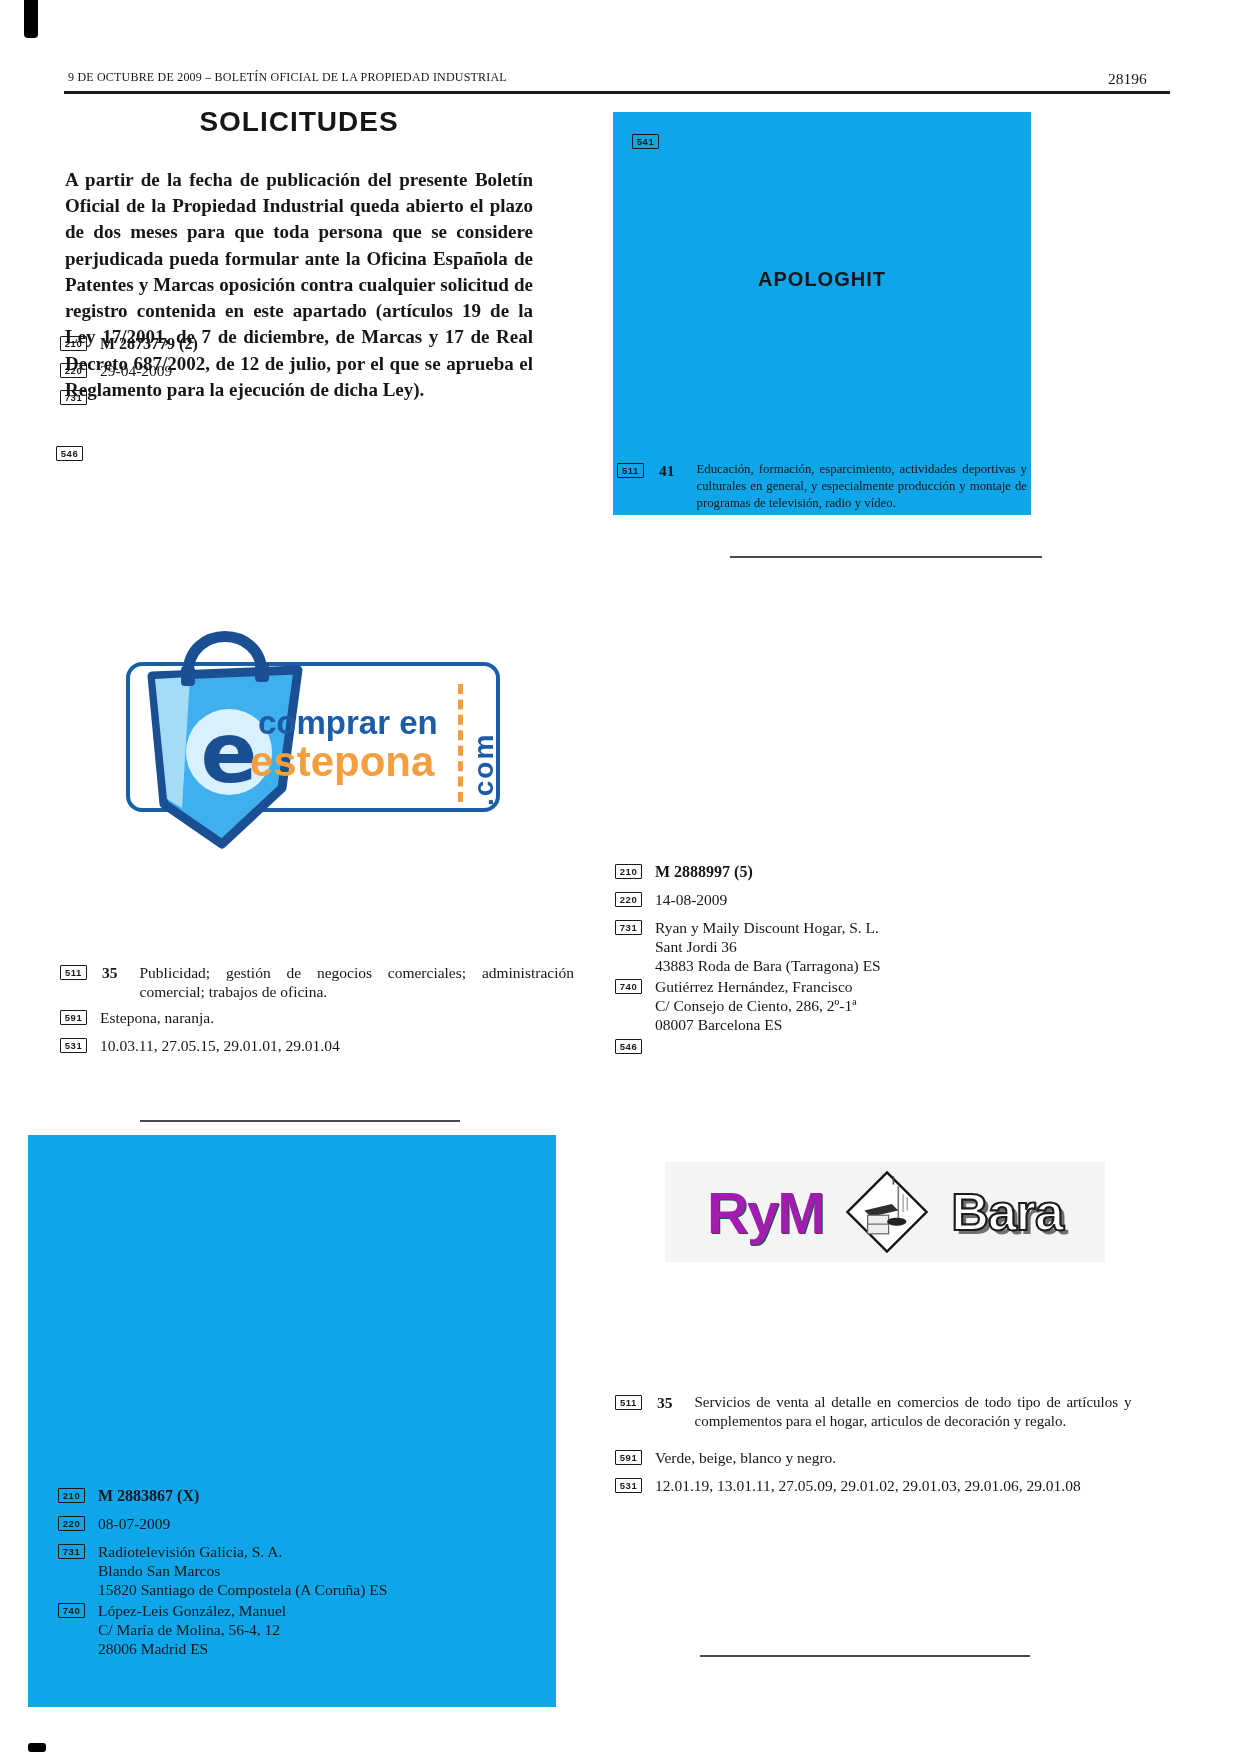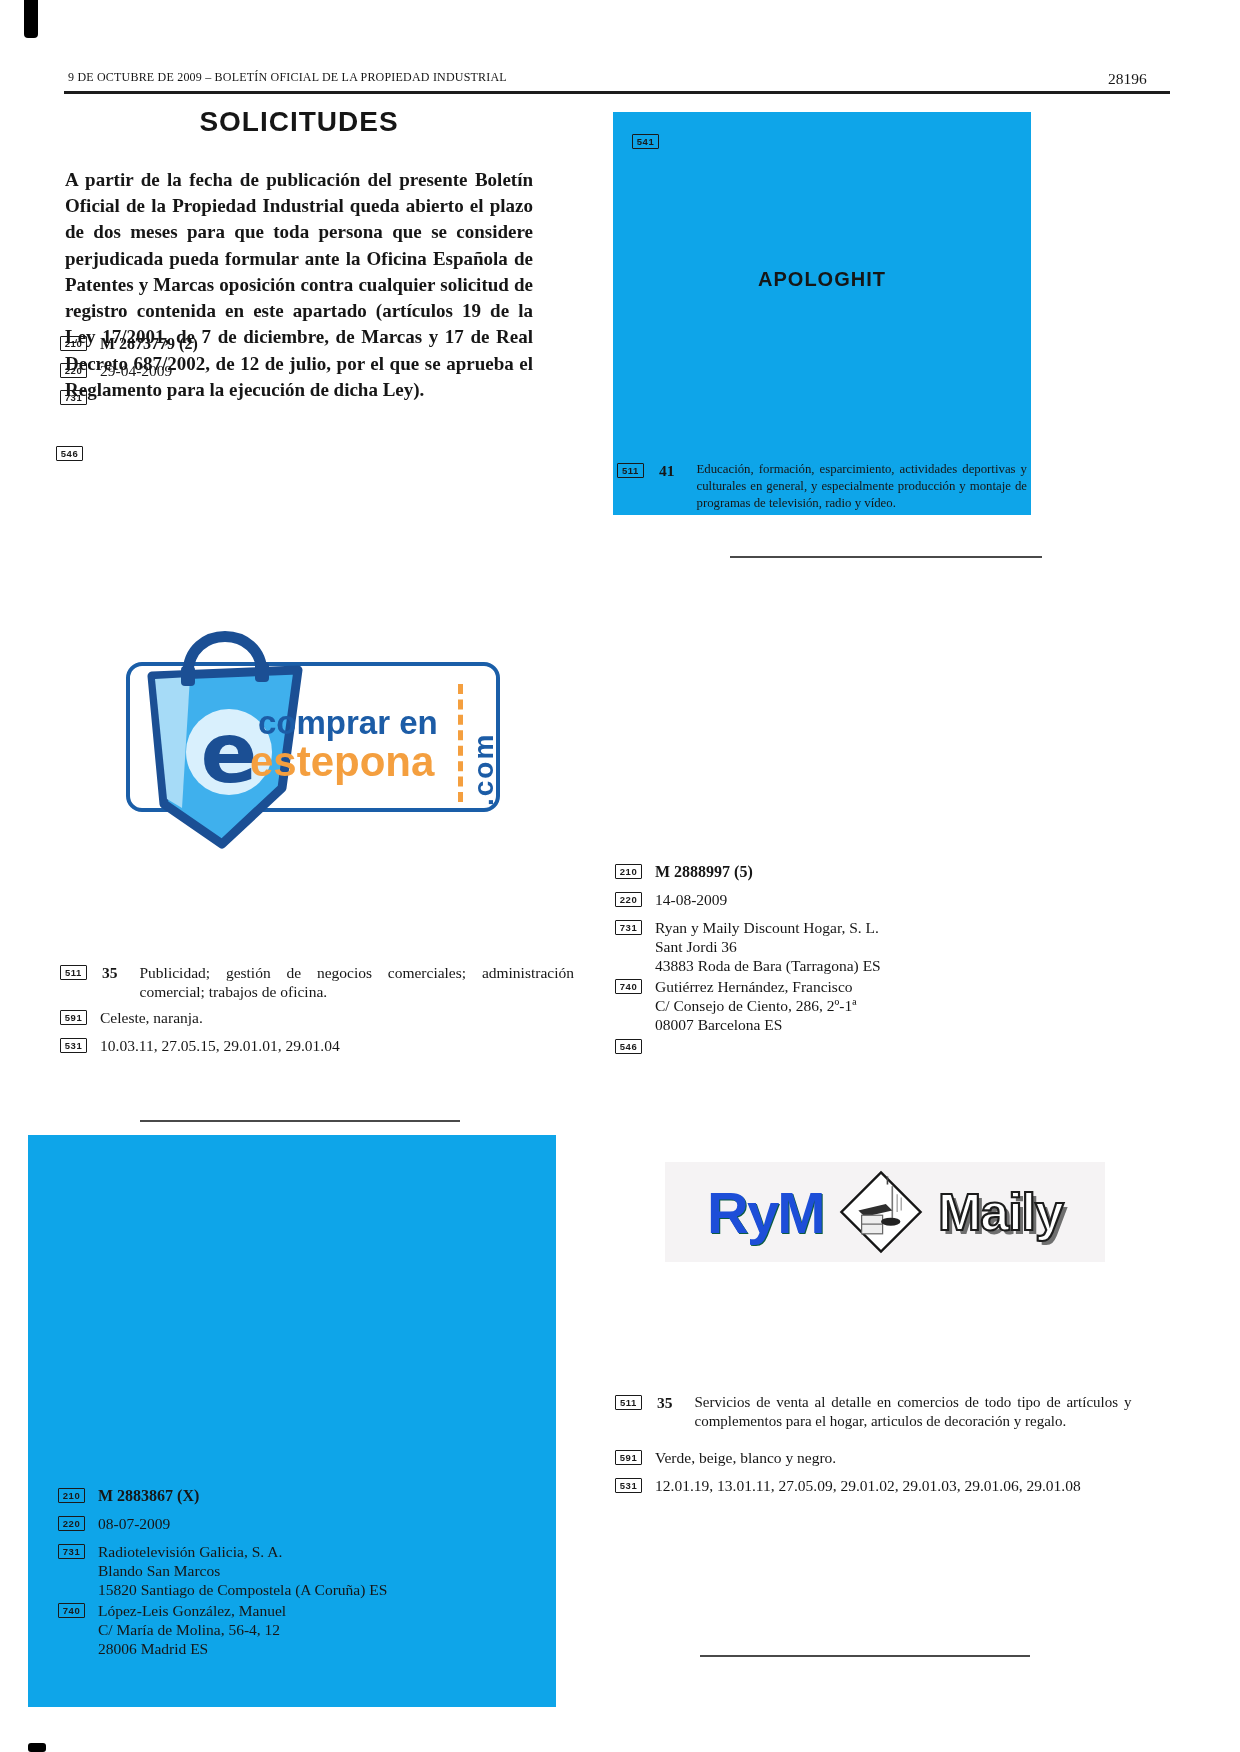--- a/index.html
+++ b/index.html
@@ -100,7 +100,7 @@
   </div>
   <div class="abs row" style="left:60px;top:1008px;">
     <span class="tag">591</span>
-    <span>Celeste, naranja.</span>
+    <span>Estepona, naranja.</span>
   </div>
   <div class="abs row" style="left:60px;top:1036px;">
     <span class="tag">531</span>

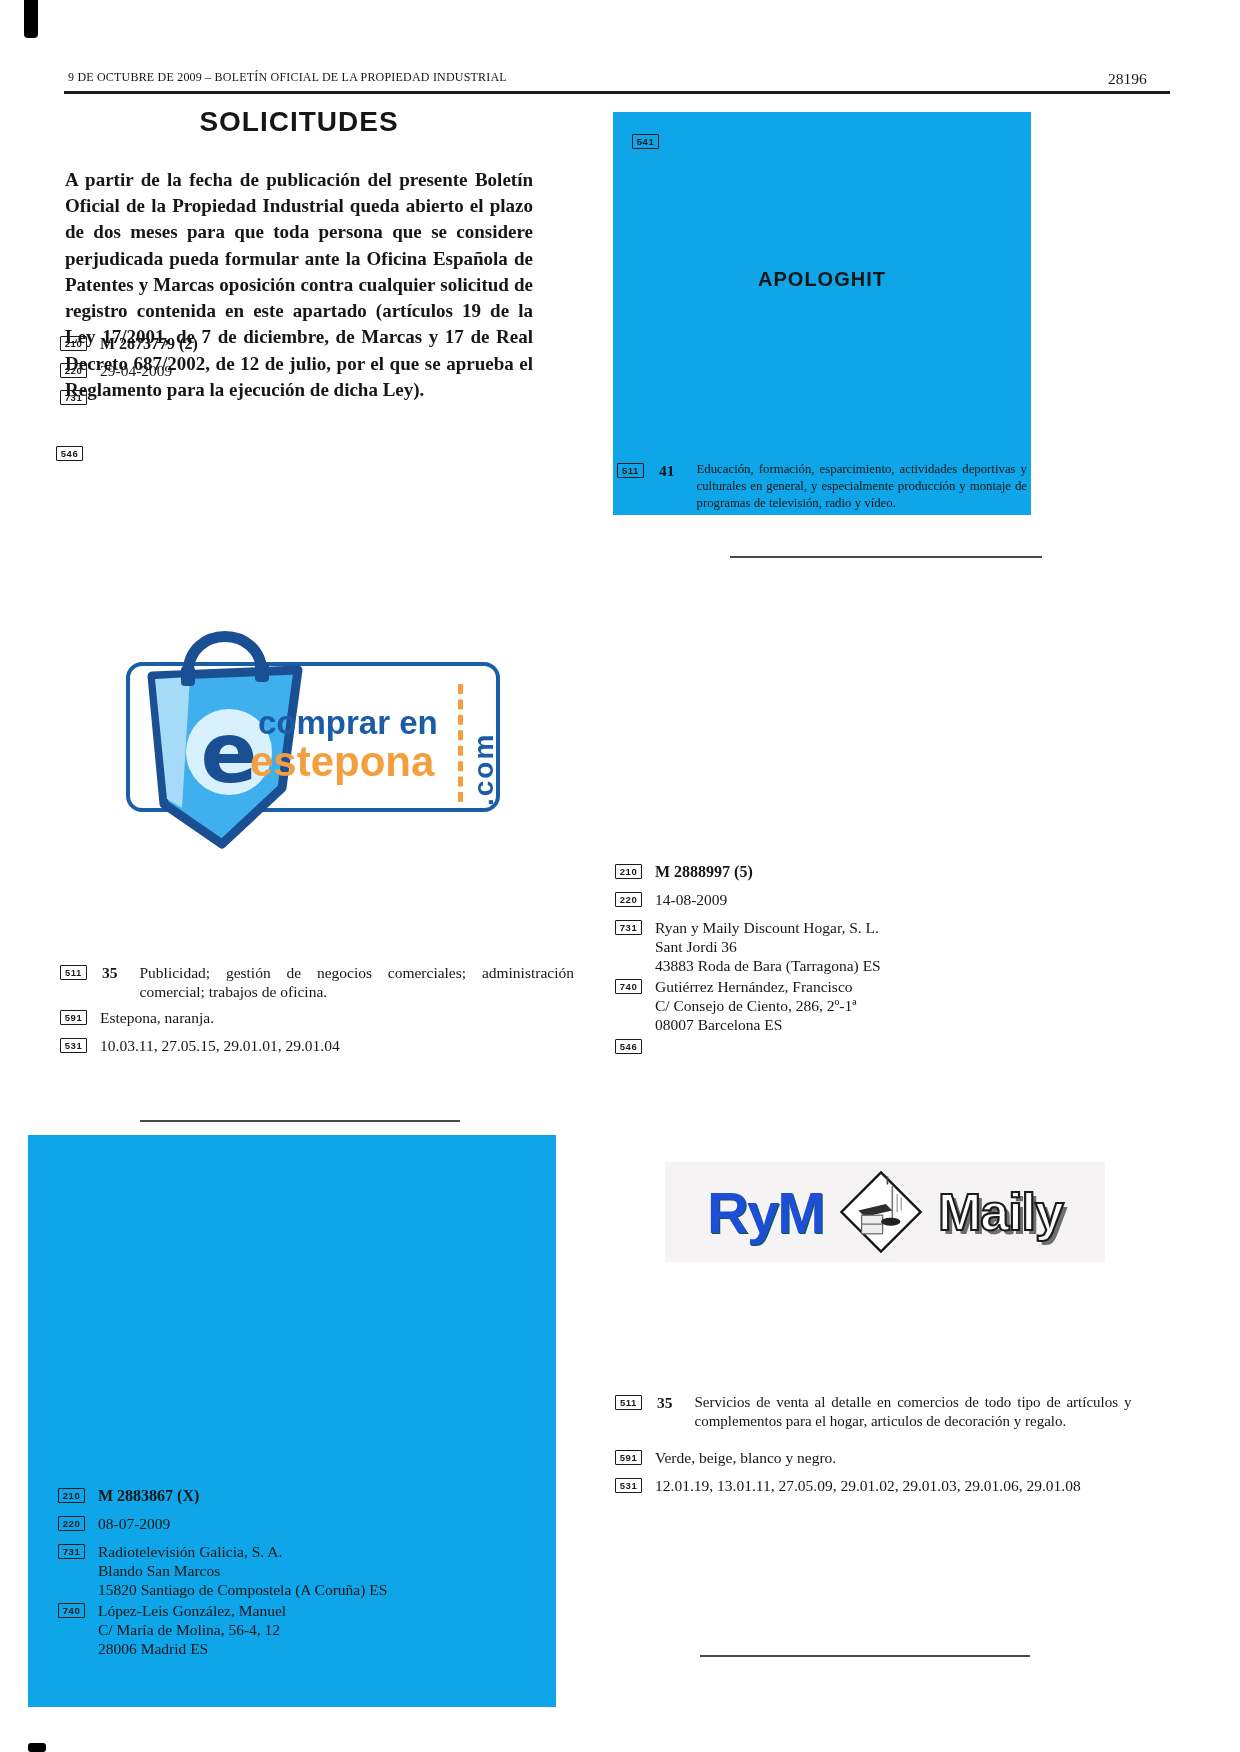--- a/index.html
+++ b/index.html
@@ -40,7 +40,7 @@
   .rym-strip{background:#F5F3F4;display:flex;align-items:center;justify-content:space-between;
              padding:0 42px;box-sizing:border-box;}
   .rym-green{font-family:"Liberation Sans",sans-serif;font-weight:bold;font-size:58px;
-             color:#1d4ed8;letter-spacing:-2px;text-shadow:1px 1px 0 #0d5c41;}
+             color:#a21caf;letter-spacing:-2px;text-shadow:1px 1px 0 #0d5c41;}
   .rym-hogar{font-family:"Liberation Sans",sans-serif;font-weight:bold;font-size:52px;color:#ffffff;
              -webkit-text-stroke:2.2px #1c1c1c;letter-spacing:-1px;
              text-shadow:4px 4px 0 #6f6f6f;}

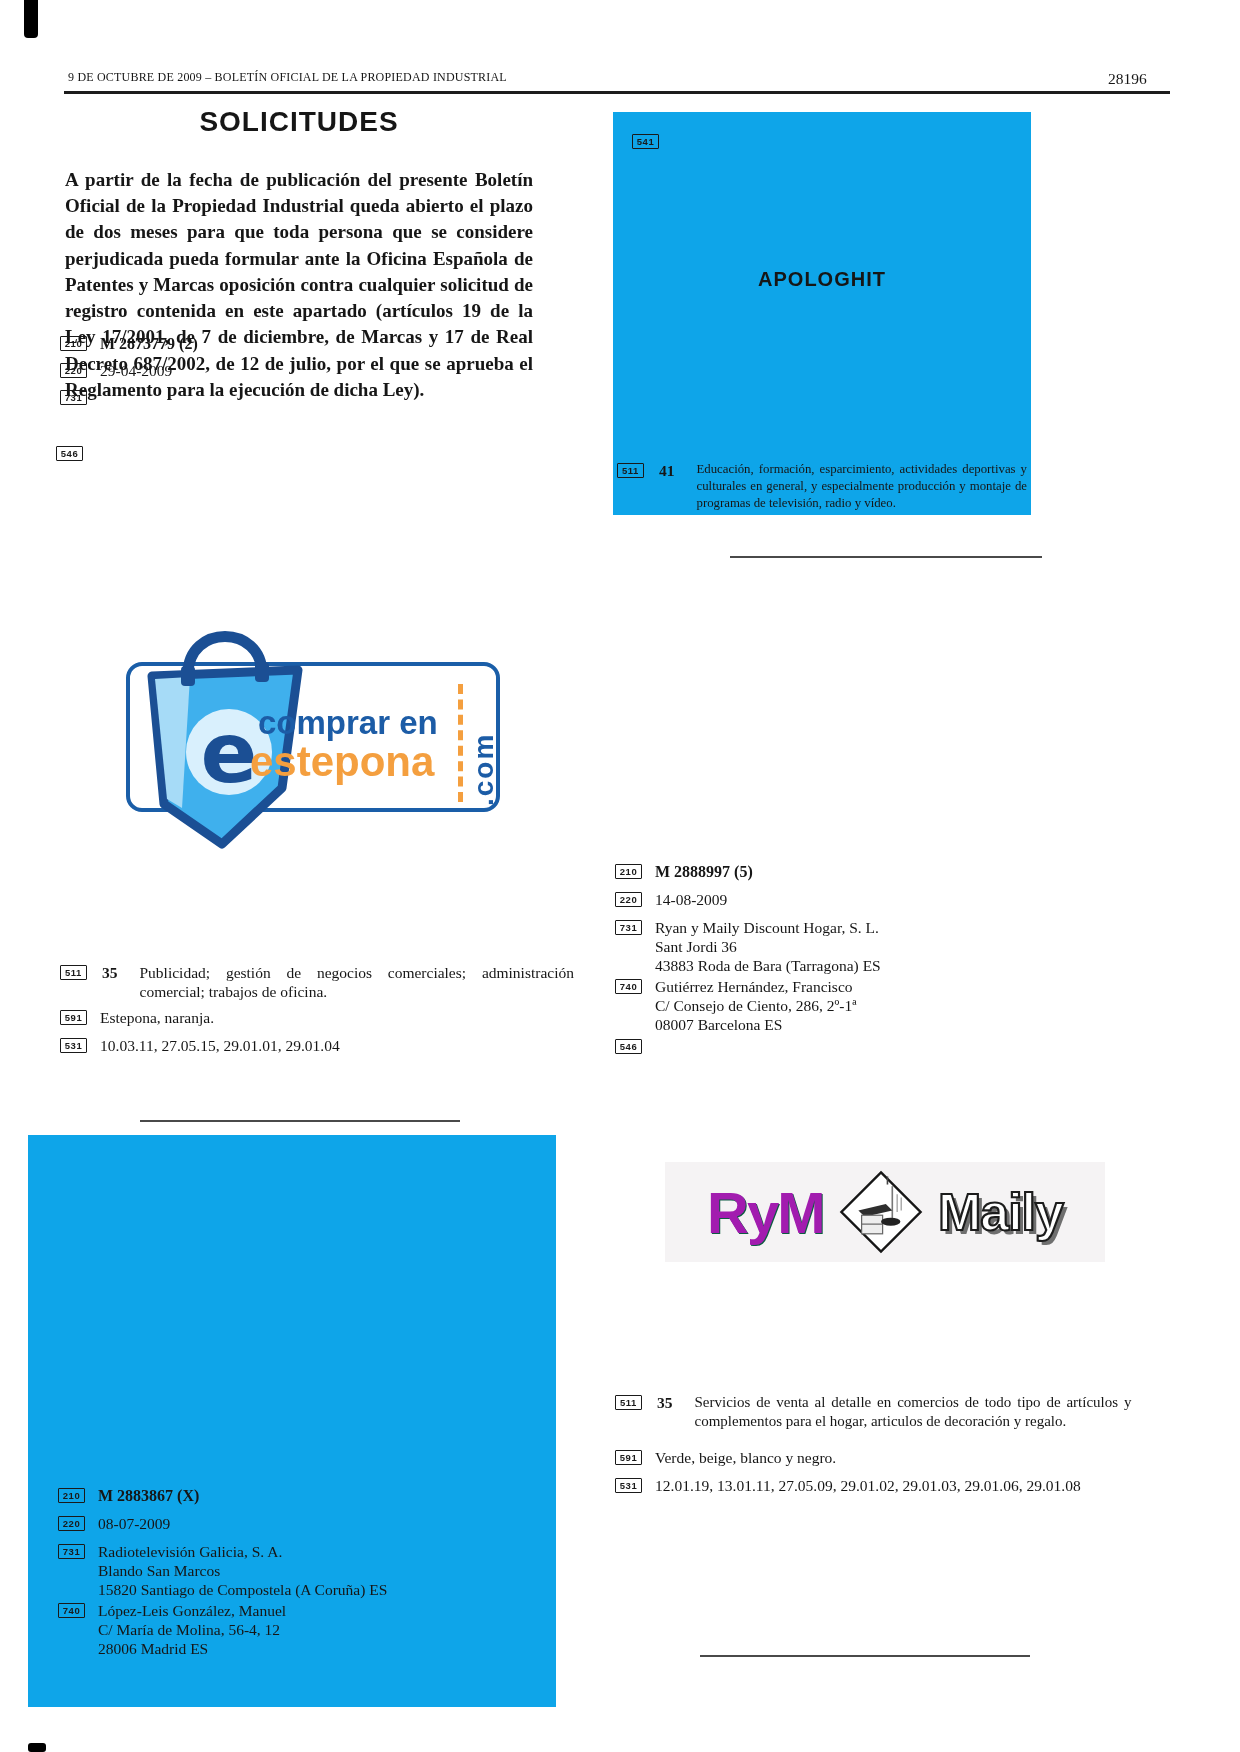--- a/index.html
+++ b/index.html
@@ -162,7 +162,7 @@
       <line x1="72" y1="30" x2="72" y2="52" stroke="#999" stroke-width="1.5"></line>
       <line x1="77" y1="34" x2="77" y2="50" stroke="#999" stroke-width="1.5"></line>
     </svg>
-    <span class="rym-hogar">Maily</span>
+    <span class="rym-hogar">Bara</span>
   </div>
 
   <div class="abs row" style="left:615px;top:1393px;width:520px;">

